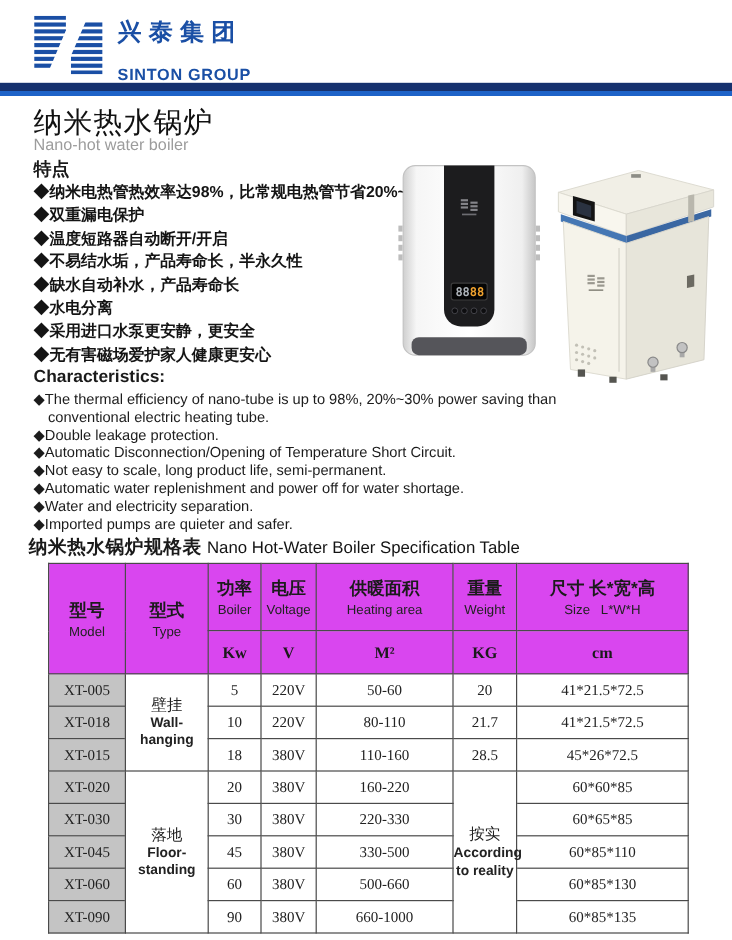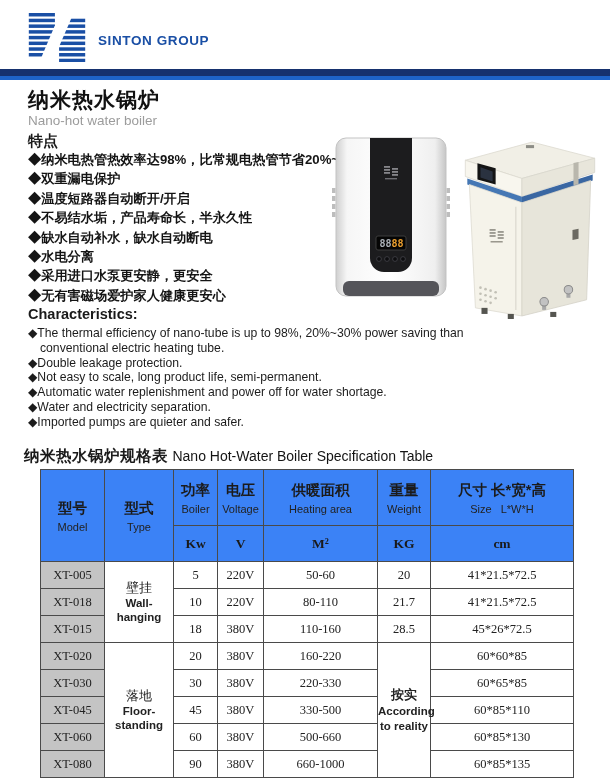--- a/index.html
+++ b/index.html
@@ -88,6 +88,7 @@
       </g>
     </svg>
     <div class="brand-text">
+      <div class="brand-cn">兴泰集团</div>
       <div class="brand-en">SINTON GROUP</div>
     </div>
   </div>

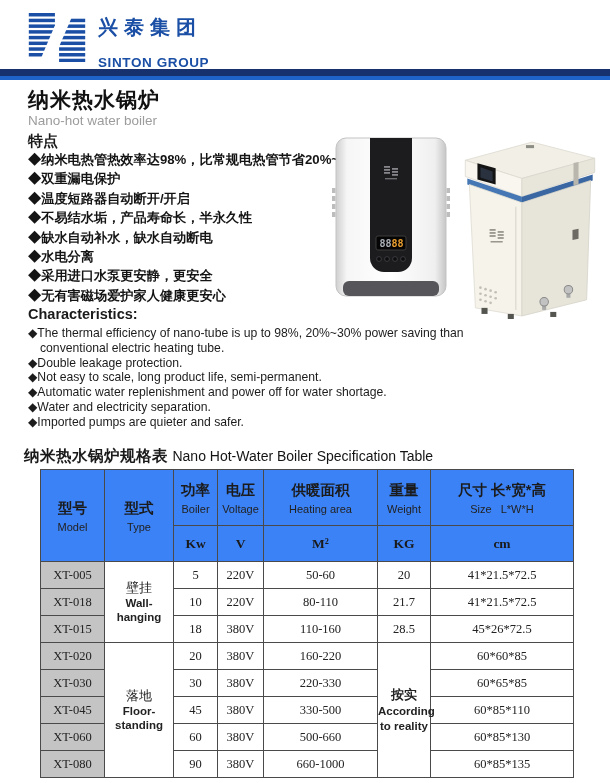--- a/index.html
+++ b/index.html
@@ -16,7 +16,7 @@
   .top-bar { position:absolute; top:69px; left:0; width:610px; height:11px;
     background:linear-gradient(to bottom, #16316e 0 64%, #1e63c8 64% 100%); }
   
-  .title { position:absolute; top:86px; left:28px; font-size:21px; font-weight:bold; letter-spacing:1px; color:#111; }
+  .title { position:absolute; top:86px; left:28px; font-size:24px; font-weight:normal; letter-spacing:1px; color:#111; }
   .subtitle { position:absolute; top:113px; left:28px; font-size:13.5px; color:#9c9c9c; }
   .features-heading { position:absolute; top:132px; left:28px; font-size:15px; font-weight:bold; }
   .features { position:absolute; top:150px; left:28px; width:345px; list-style:none; }

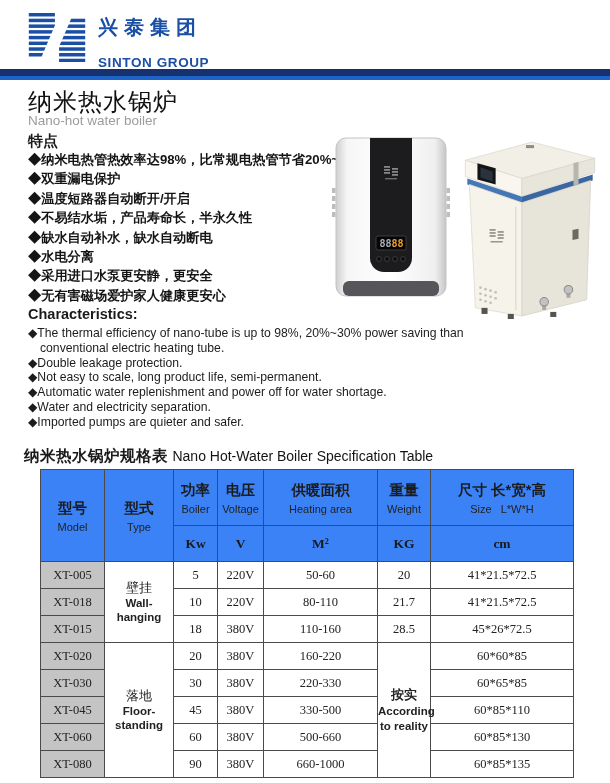--- a/index.html
+++ b/index.html
@@ -103,7 +103,7 @@
     <li>◆双重漏电保护</li>
     <li>◆温度短路器自动断开/开启</li>
     <li>◆不易结水垢，产品寿命长，半永久性</li>
-    <li>◆缺水自动补水，缺水自动断电</li>
+    <li>◆缺水自动补水，产品寿命长</li>
     <li>◆水电分离</li>
     <li>◆采用进口水泵更安静，更安全</li>
     <li>◆无有害磁场爱护家人健康更安心</li>

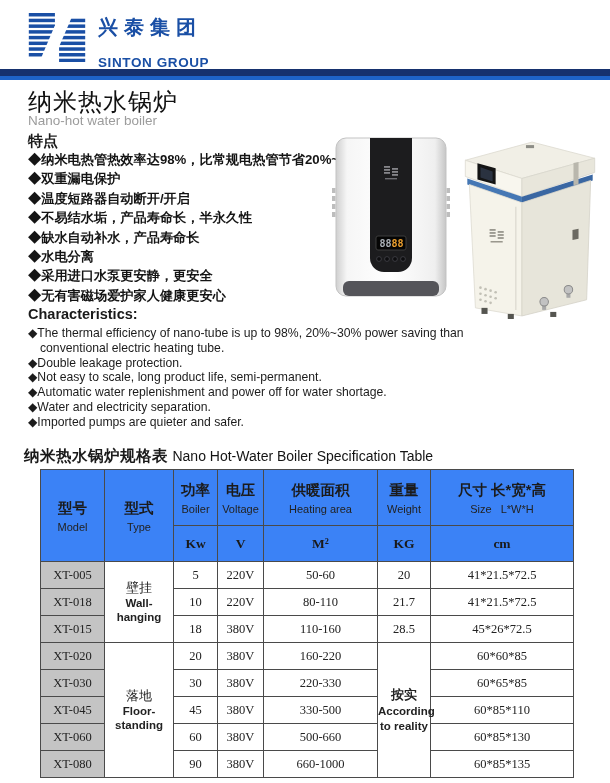--- a/index.html
+++ b/index.html
@@ -217,6 +217,7 @@
     <ul class="char-list">
       <li>◆The thermal efficiency of nano-tube is up to 98%, 20%~30% power saving than conventional electric heating tube.</li>
       <li>◆Double leakage protection.</li>
+      <li>◆Automatic Disconnection/Opening of Temperature Short Circuit.</li>
       <li>◆Not easy to scale, long product life, semi-permanent.</li>
       <li>◆Automatic water replenishment and power off for water shortage.</li>
       <li>◆Water and electricity separation.</li>

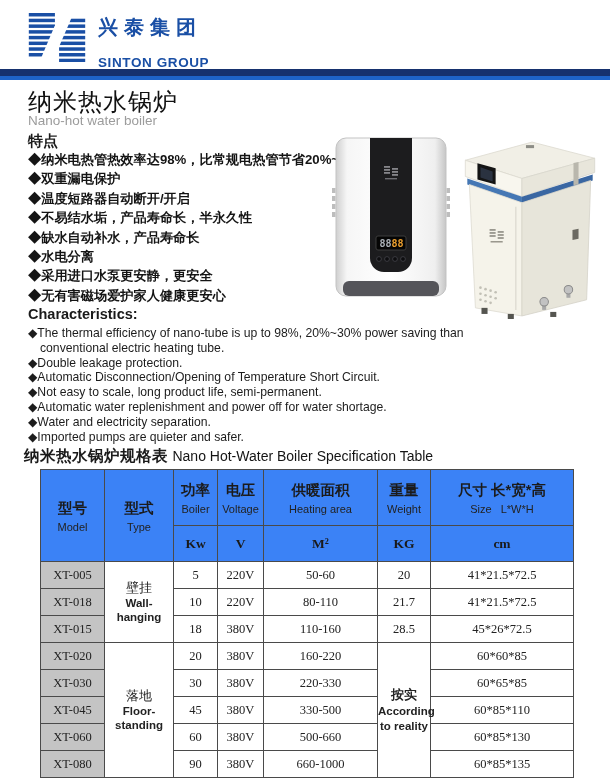--- a/index.html
+++ b/index.html
@@ -36,7 +36,7 @@
   .spec-wrap { position:absolute; top:469px; left:40px; }
   table.spec { border-collapse:collapse; table-layout:fixed; width:533px; }
   table.spec th, table.spec td { border:1px solid #4a4a4a; text-align:center; vertical-align:middle; padding:0; }
-  table.spec thead th { background:#3b82f6; }
+  table.spec thead th { background:#d946ef; }
   .row-h1 th { height:56px; }
   .row-h2 th { height:36px; }
   tbody tr { height:27px; }

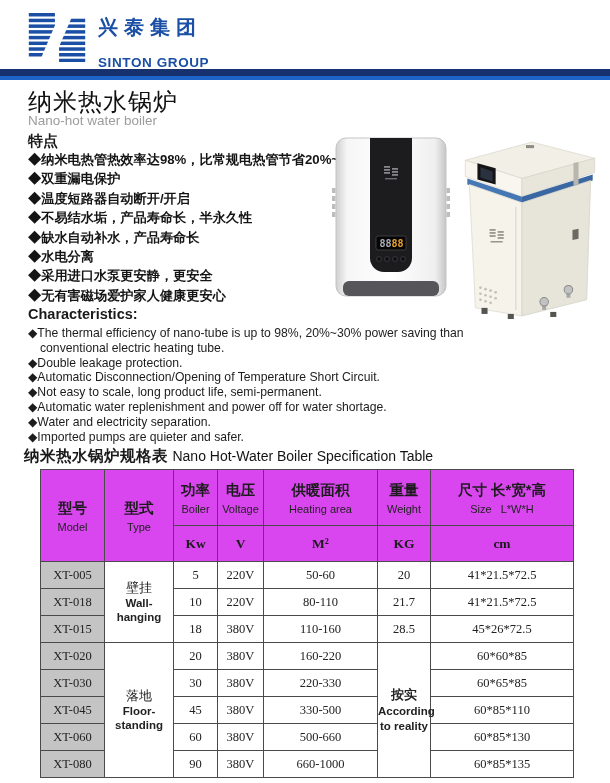--- a/index.html
+++ b/index.html
@@ -48,7 +48,7 @@
   td.cell-model { background:#c4c4c4; }
   .type-cn { display:block; font-size:13px; line-height:16px; }
   .type-en { display:block; font-family:"Liberation Sans", sans-serif; font-weight:bold; font-size:11.5px; line-height:14px; }
-  .wm-cn { display:block; font-size:13px; line-height:18px;font-weight:bold; }
+  .wm-cn { display:block; font-size:13px; line-height:18px; }
   .wm-en { display:block; font-family:"Liberation Sans", sans-serif; font-weight:bold; font-size:11.5px; line-height:15px; }
 </style>
 </head>

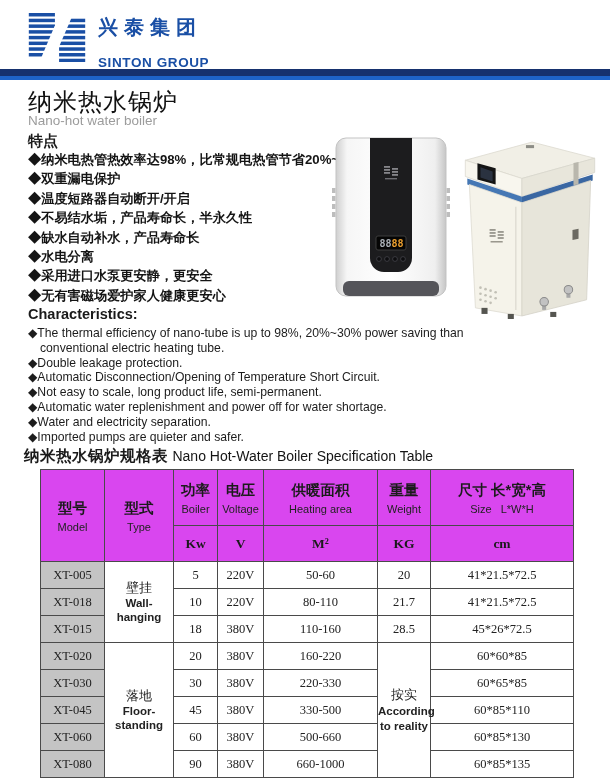--- a/index.html
+++ b/index.html
@@ -347,7 +347,7 @@
           <td>60*85*130</td>
         </tr>
         <tr>
-          <td class="cell-model">XT-080</td>
+          <td class="cell-model">XT-090</td>
           <td>90</td>
           <td>380V</td>
           <td>660-1000</td>

